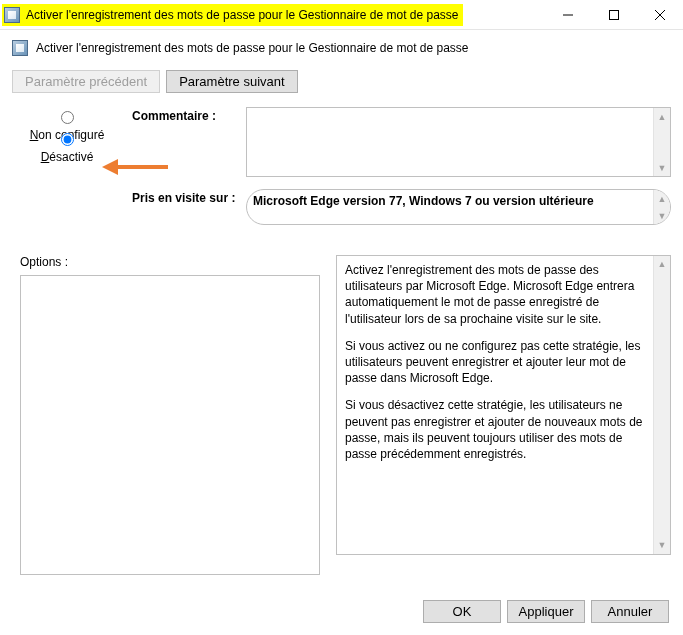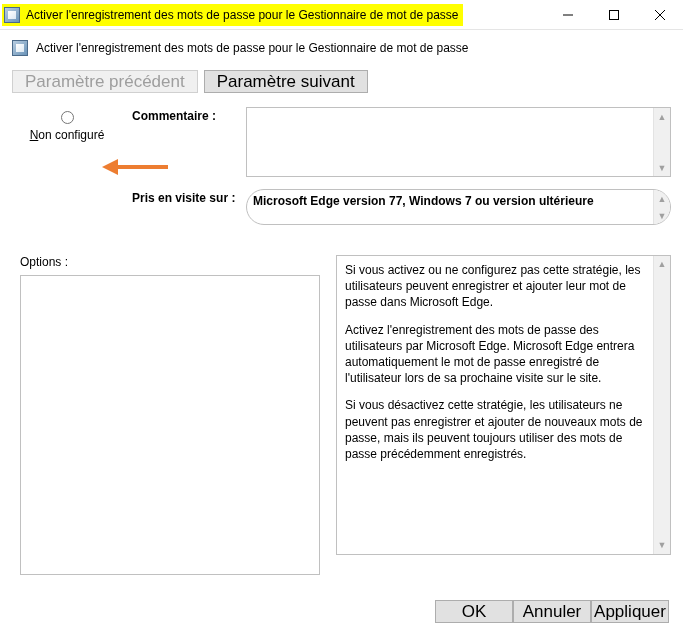--- a/index.html
+++ b/index.html
@@ -80,7 +80,7 @@
     border: 1px solid #adadad;
     background: #e1e1e1;
     font-family: inherit;
-    font-size: 17px;
+    font-size: 13px;
     cursor: pointer;
   }
   .btn:disabled {

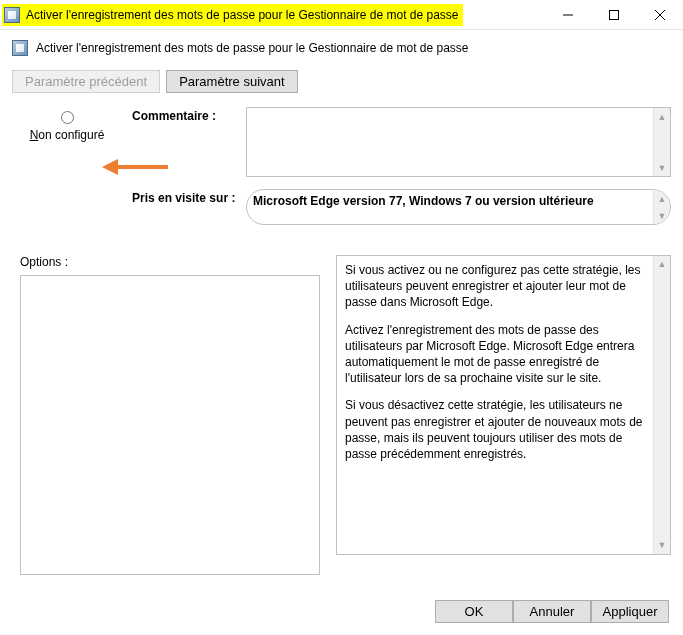--- a/index.html
+++ b/index.html
@@ -229,6 +229,10 @@
         <input type="radio" name="state" id="r1" style="">
         <label for="r1"><span style="text-decoration:underline">N</span><span>on configuré</span></label>
       </div>
+      <div class="radio-item">
+        <input type="radio" name="state" id="r3" checked="" style="">
+        <label for="r3"><span style="text-decoration:underline">D</span><span>ésactivé</span></label>
+      </div>
       <svg class="arrow" width="70" height="24">
         <defs>
           <marker id="ah" markerWidth="10" markerHeight="10" refX="2" refY="5" orient="auto">

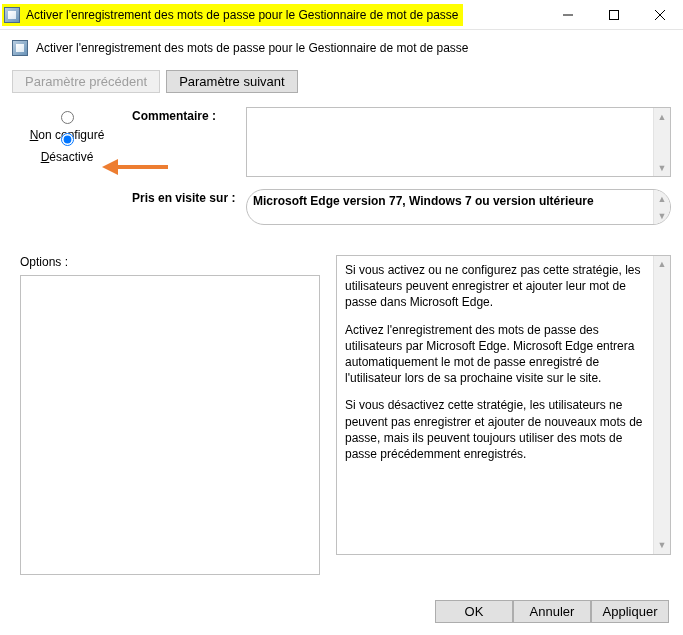--- a/index.html
+++ b/index.html
@@ -276,8 +276,8 @@
     <div class="pane pane-right">
       <div class="pane-box help-text">
         <div id="help-container">
+            <p>Activez l'enregistrement des mots de passe des utilisateurs par Microsoft Edge. Microsoft Edge entrera automatiquement le mot de passe enregistré de l'utilisateur lors de sa prochaine visite sur le site.</p>
             <p>Si vous activez ou ne configurez pas cette stratégie, les utilisateurs peuvent enregistrer et ajouter leur mot de passe dans Microsoft Edge.</p>
-            <p>Activez l'enregistrement des mots de passe des utilisateurs par Microsoft Edge. Microsoft Edge entrera automatiquement le mot de passe enregistré de l'utilisateur lors de sa prochaine visite sur le site.</p>
             <p>Si vous désactivez cette stratégie, les utilisateurs ne peuvent pas enregistrer et ajouter de nouveaux mots de passe, mais ils peuvent toujours utiliser des mots de passe précédemment enregistrés.</p>
           </div>
         <div class="scroll-stub">

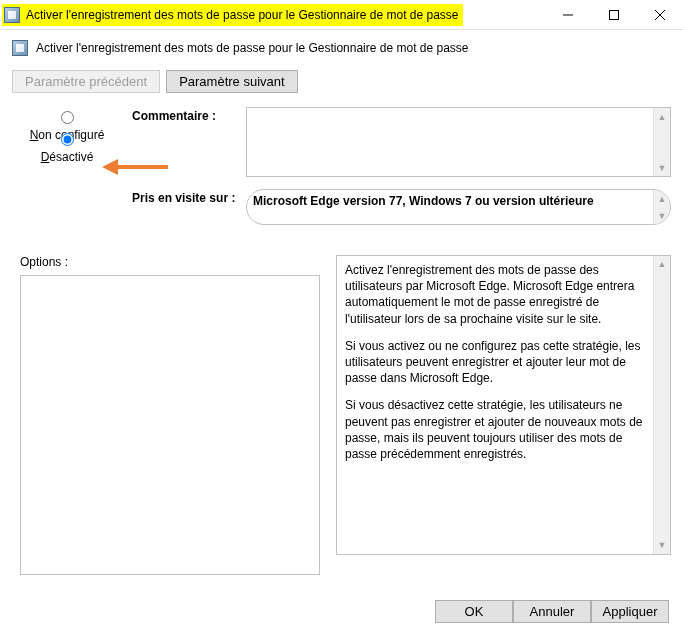--- a/index.html
+++ b/index.html
@@ -180,6 +180,7 @@
     right: 14px;
     bottom: 12px;
     display:flex;
+    gap:6px;
   }
   .footer-btns .btn { width: 78px; padding:0; }
 </style>

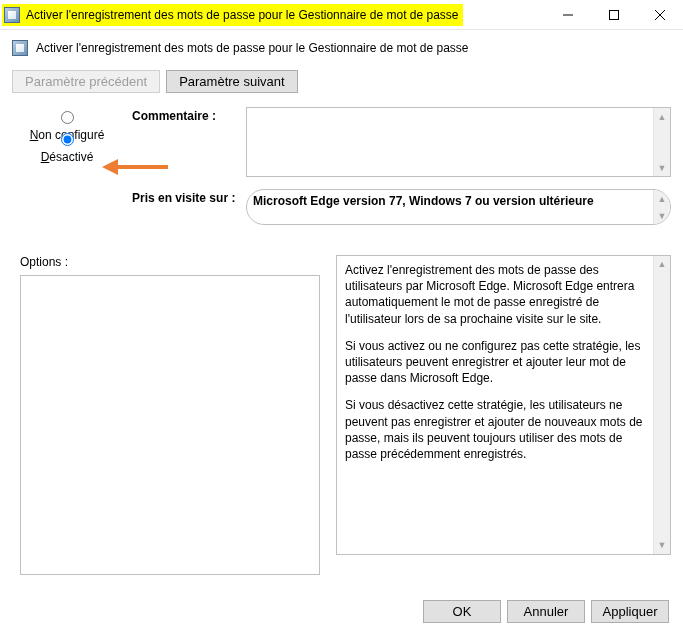--- a/index.html
+++ b/index.html
@@ -293,8 +293,8 @@
 
 <div class="footer-btns">
   <button class="btn">OK</button>
+  <button class="btn">Appliquer</button>
   <button class="btn">Annuler</button>
-  <button class="btn">Appliquer</button>
 </div>
 
 </body></html>

